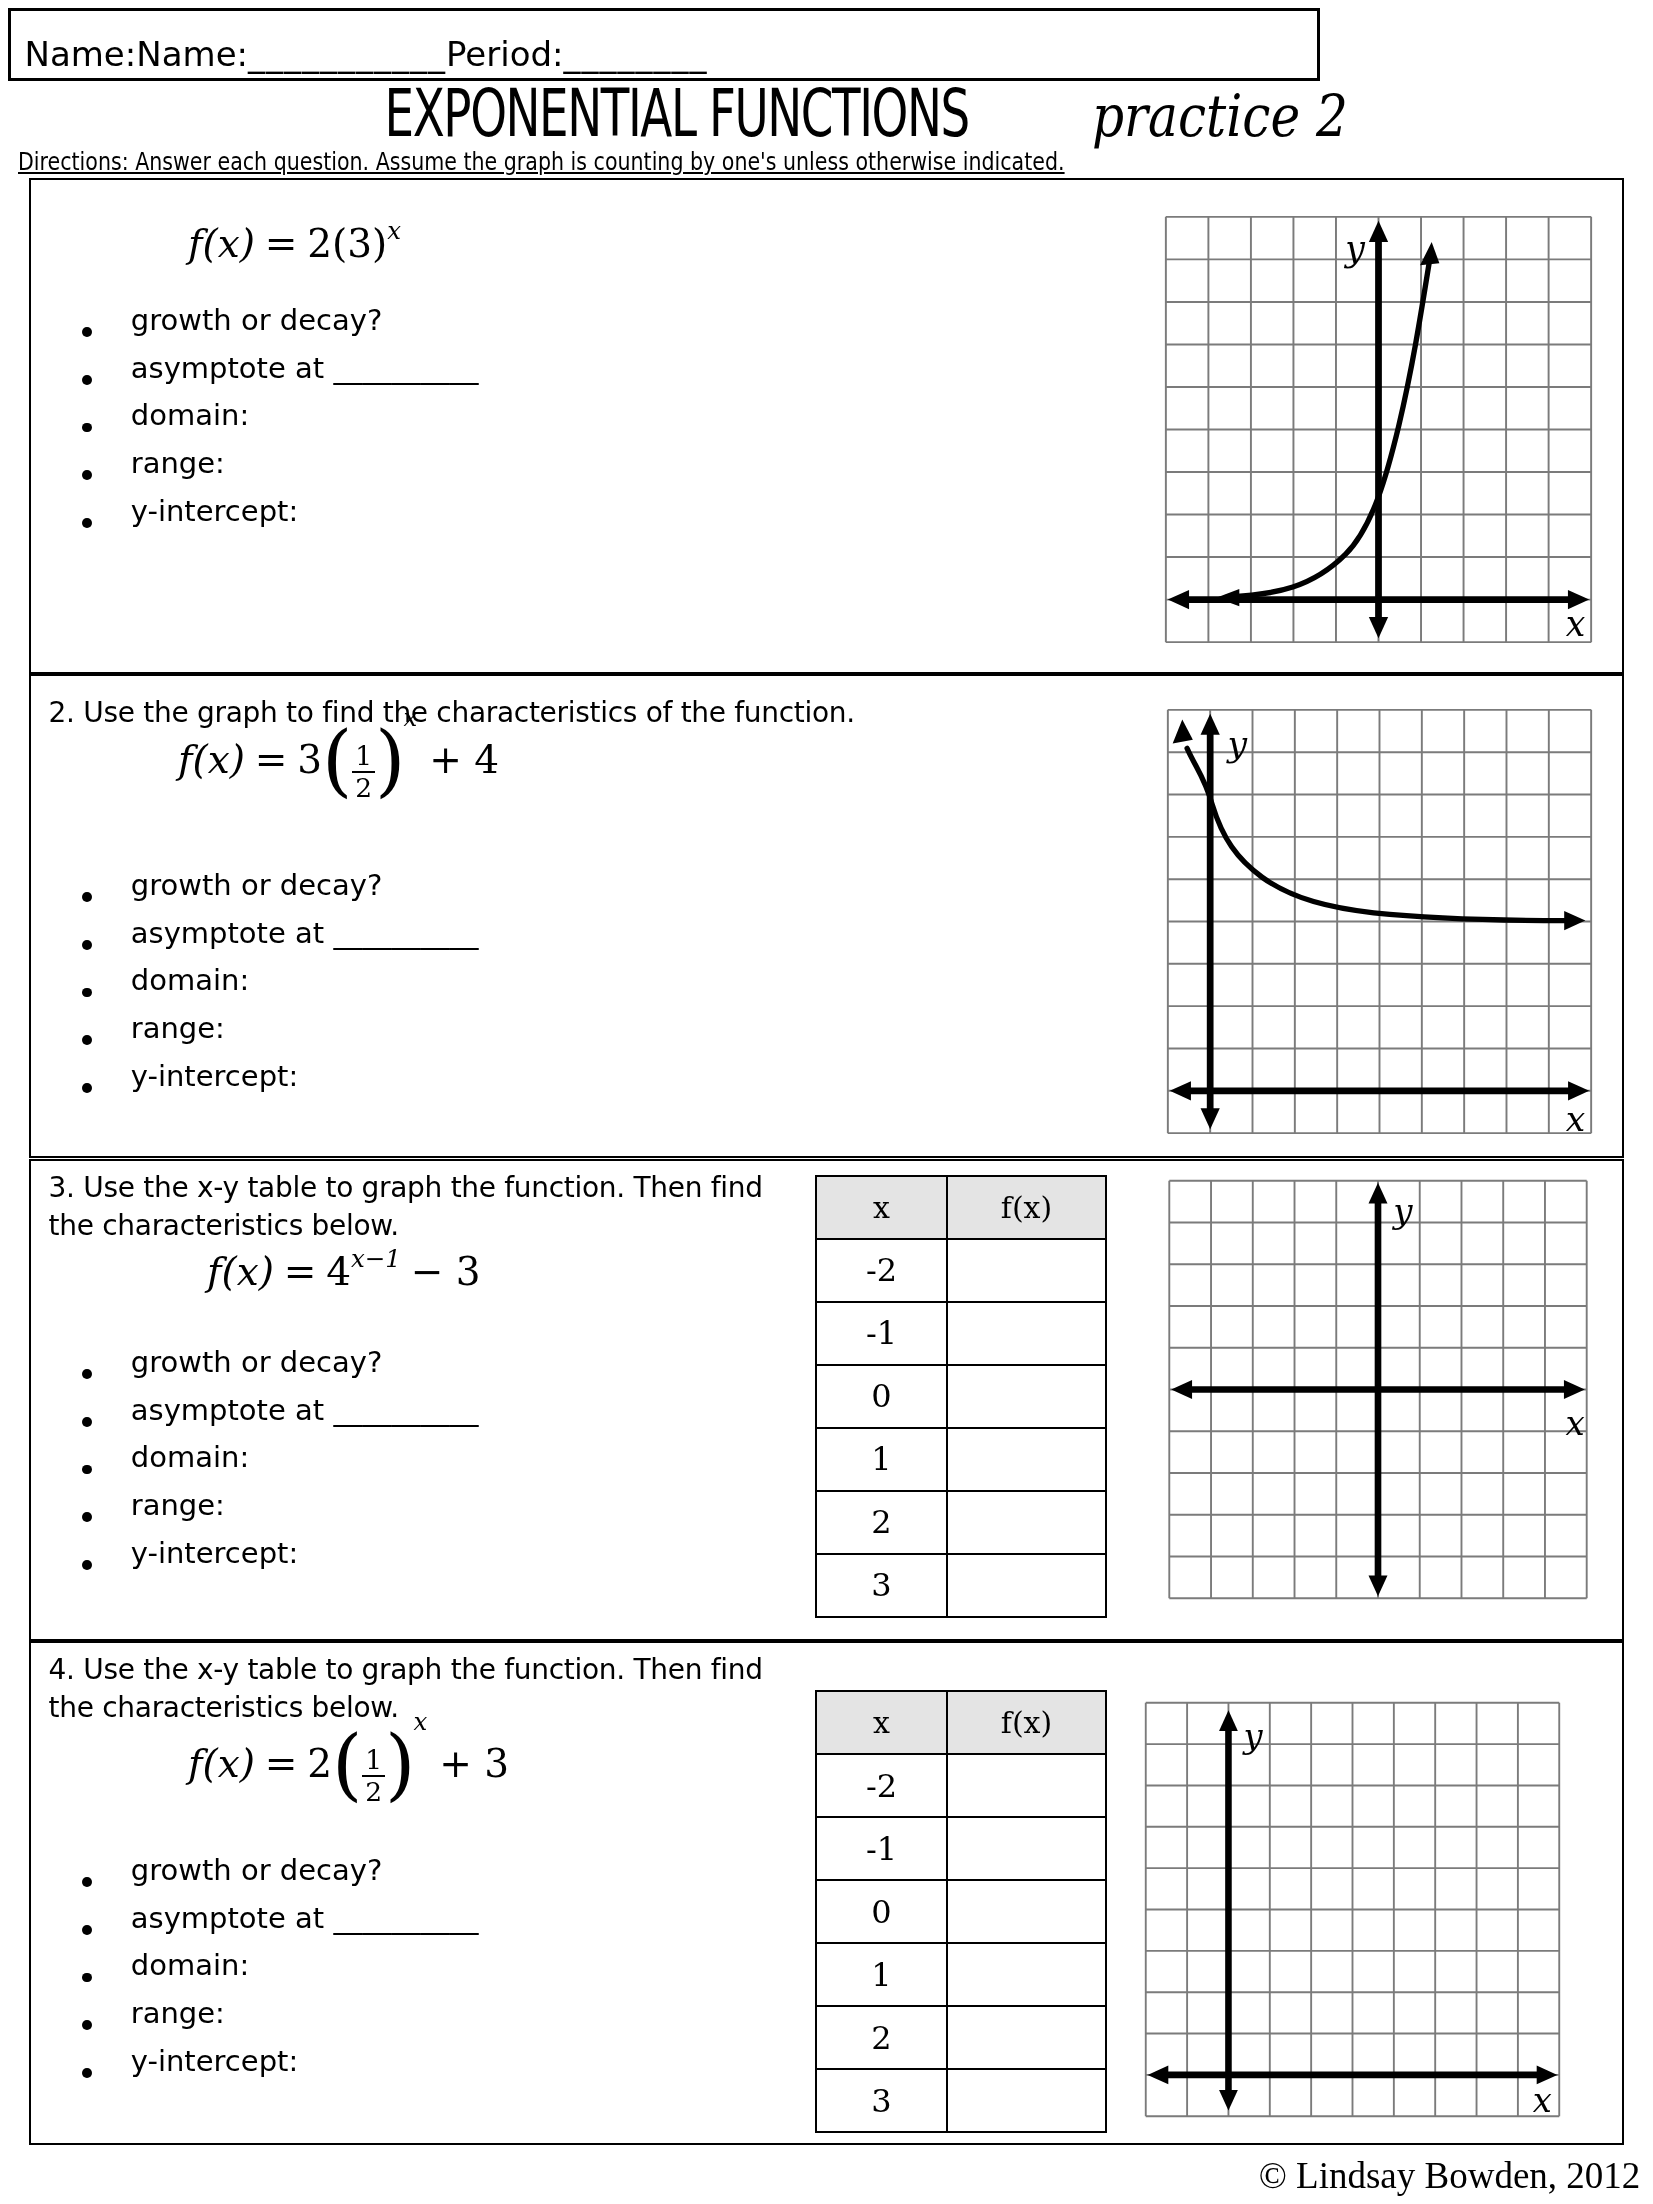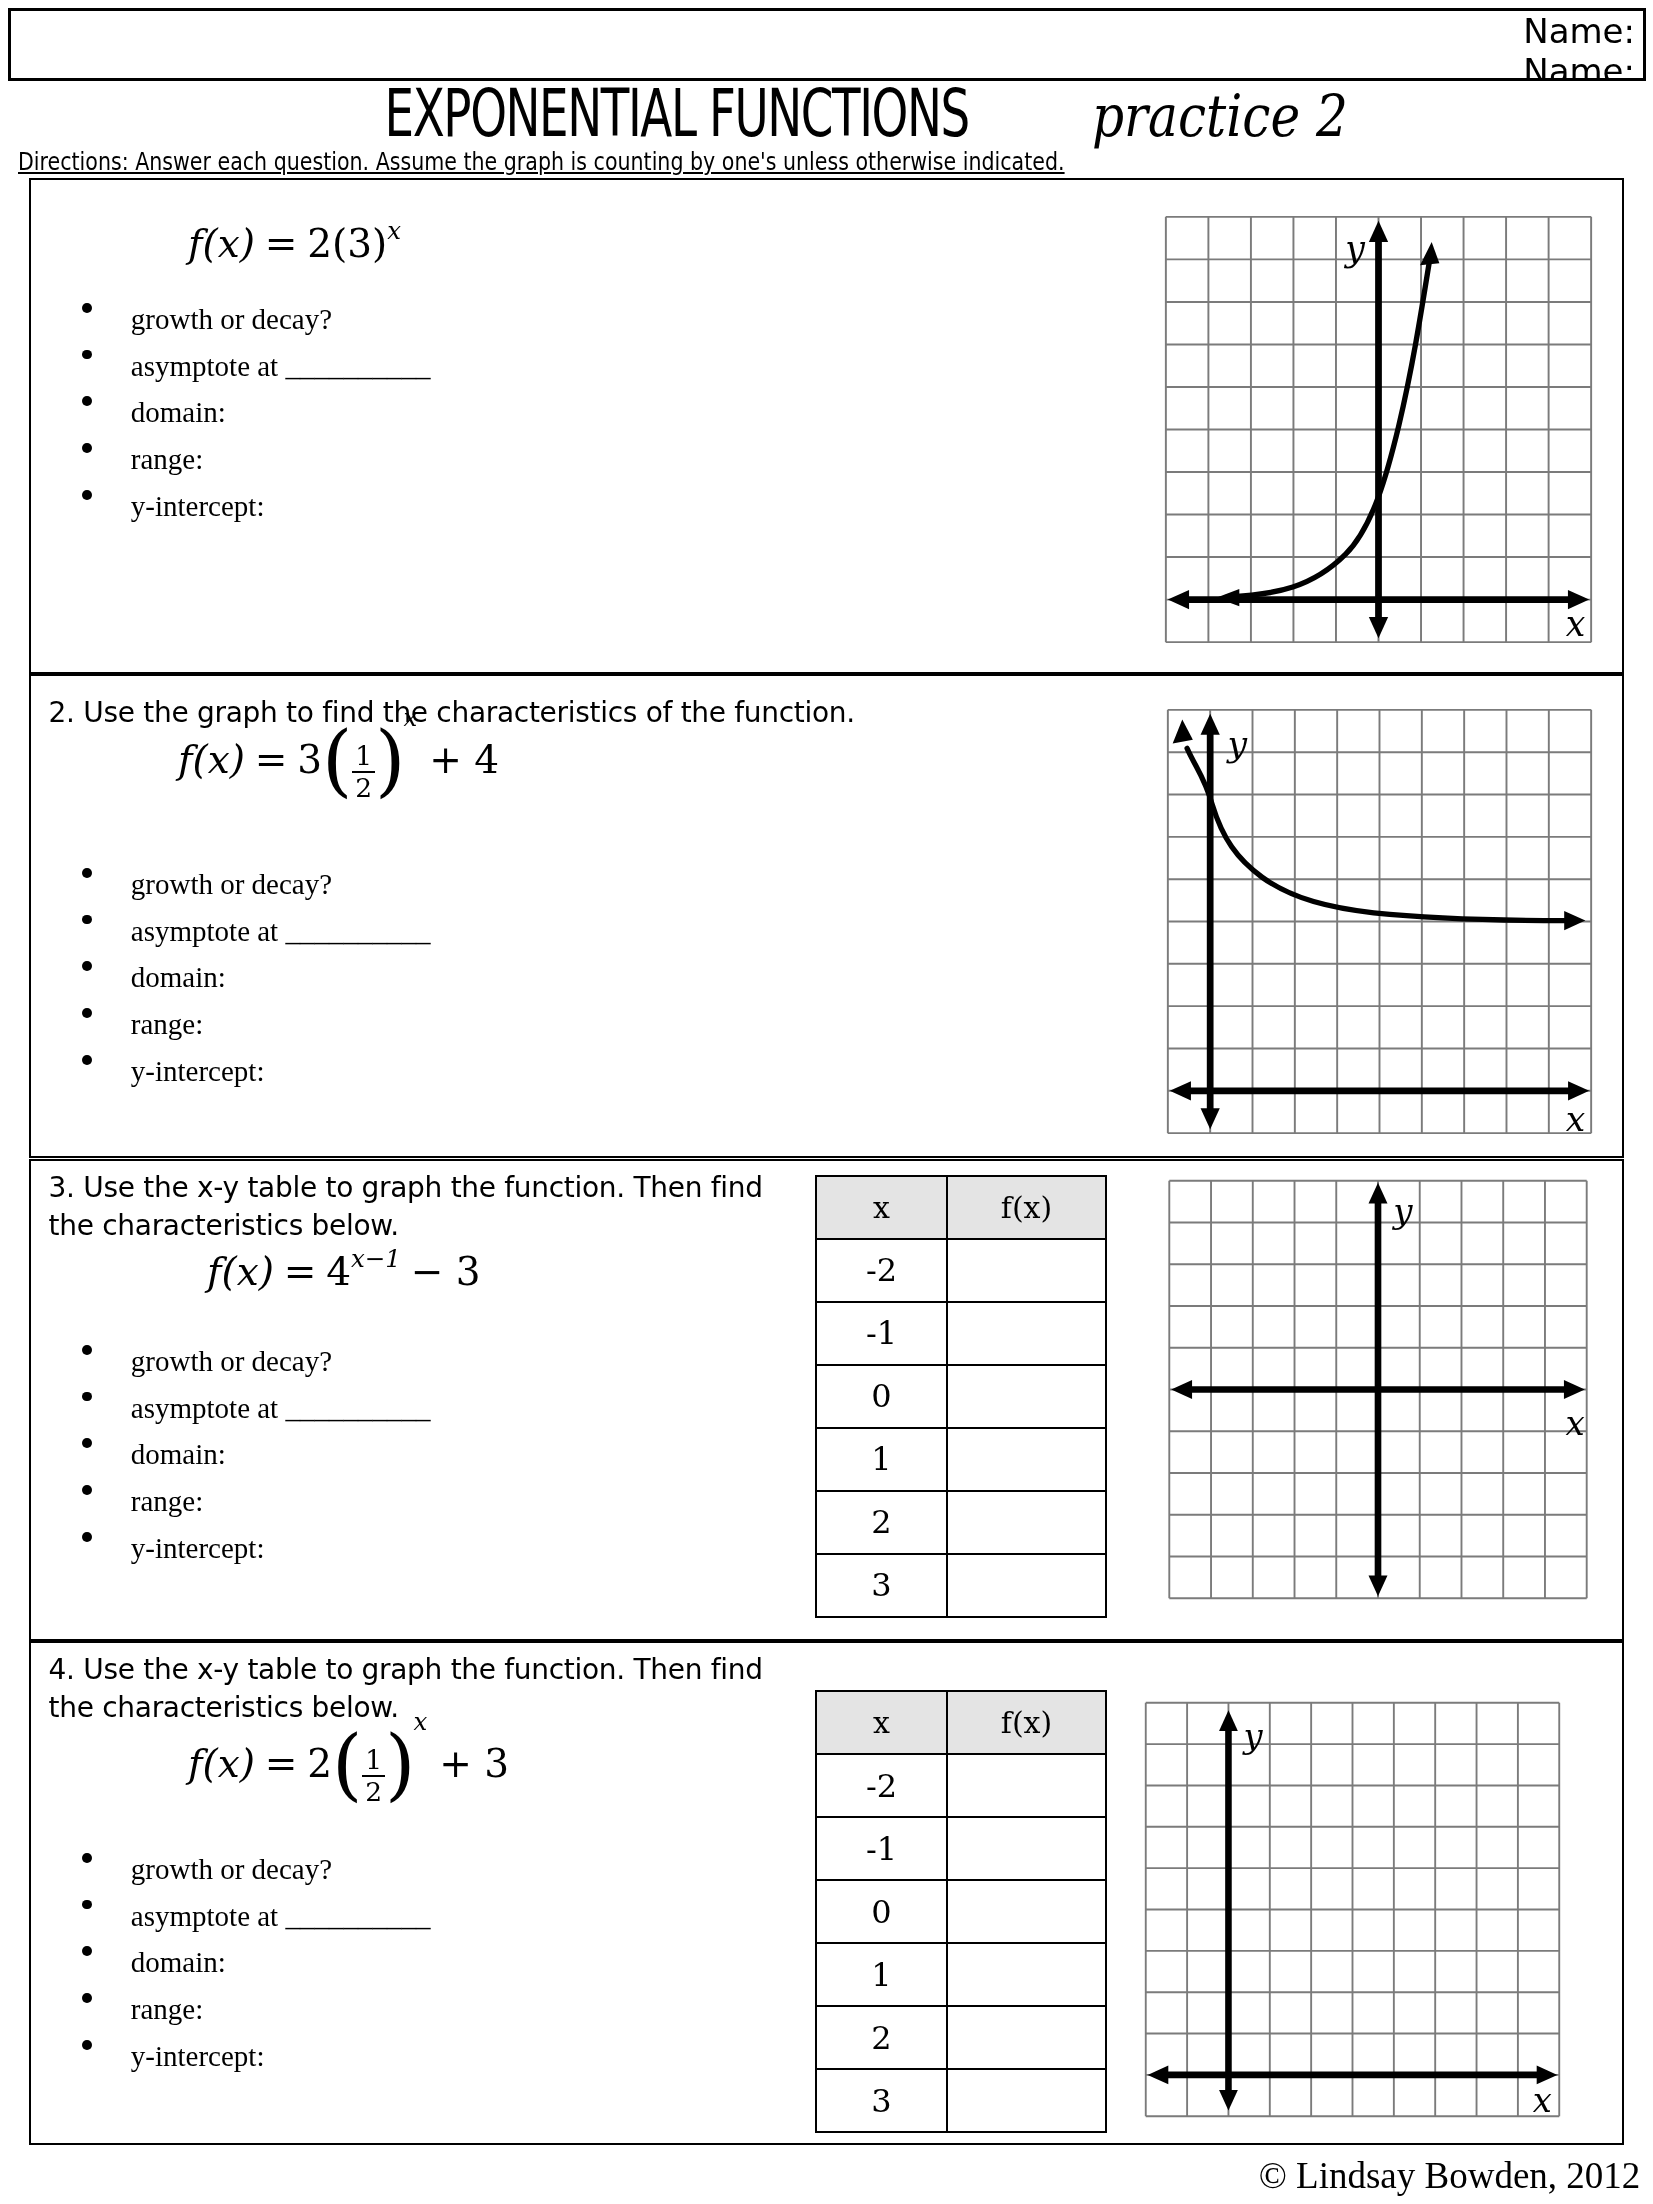--- a/index.html
+++ b/index.html
@@ -6,9 +6,9 @@
   .page{position:relative;width:1654px;height:2204px;background:#fff;color:#000;
         font-family:"DejaVu Sans",sans-serif;overflow:hidden;}
   
-  .hdrbox{position:absolute;left:7.8px;top:7.8px;width:1638px;height:73px;border:3.9px solid #000;
+  .hdrbox{position:absolute;left:7.8px;top:7.8px;width:1312px;height:73px;border:3.9px solid #000;
           box-sizing:border-box;display:flex;align-items:flex-end;padding:0 7.8px 3.9px 13.7px;
-          font-size:34px;white-space:nowrap;overflow:hidden;flex-direction:column;}
+          font-size:34px;white-space:nowrap;overflow:hidden;}
   .hdrbox span{display:inline-block;}
   .hline{letter-spacing:1px;}
   

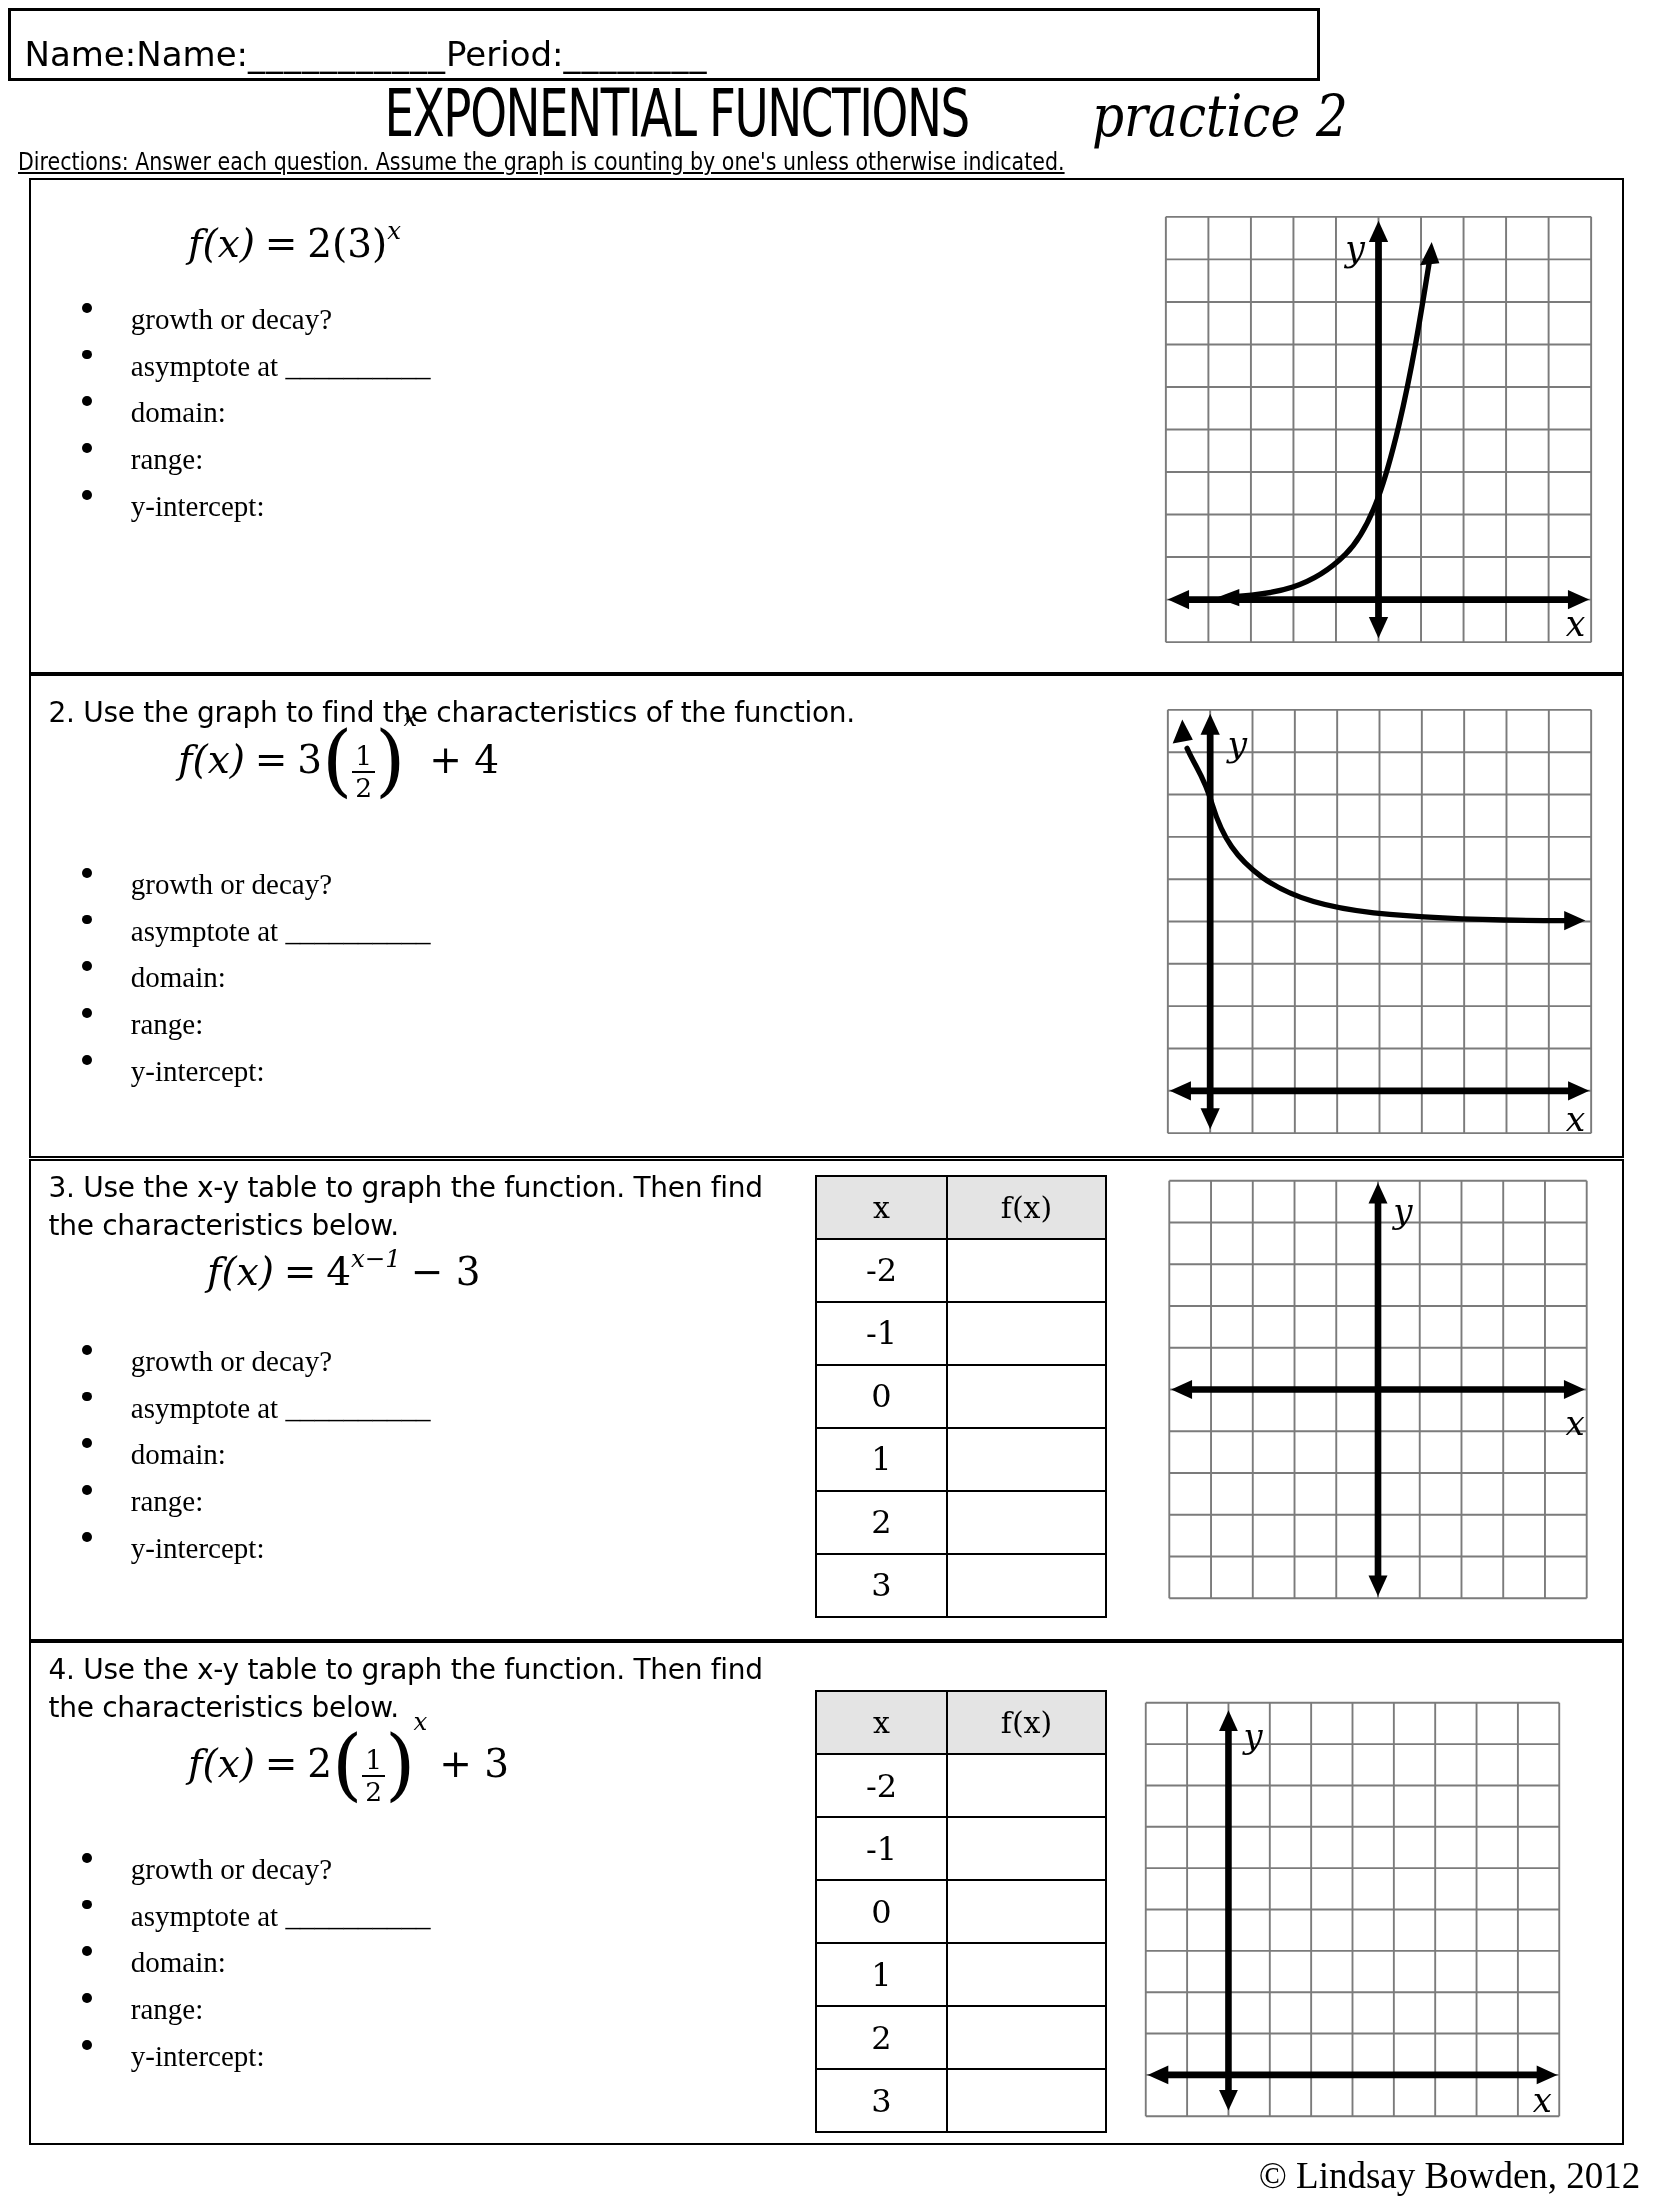--- a/index.html
+++ b/index.html
@@ -38,7 +38,7 @@
   .tail{margin-left:9.8px;}
   
   .blist{position:absolute;list-style:none;margin:0;padding:0;font-size:29px;}
-  .blist li{display:flex;align-items:flex-start;margin-bottom:13.7px;font-family:Liberation Serif, serif;}
+  .blist li{display:flex;align-items:flex-end;margin-bottom:13.7px;}
   .dot{flex:0 0 auto;width:9.8px;height:9.8px;border-radius:50%;background:#000;margin-right:39px;}
   
   .xytable{position:absolute;border-collapse:collapse;font-family:"DejaVu Serif",serif;

